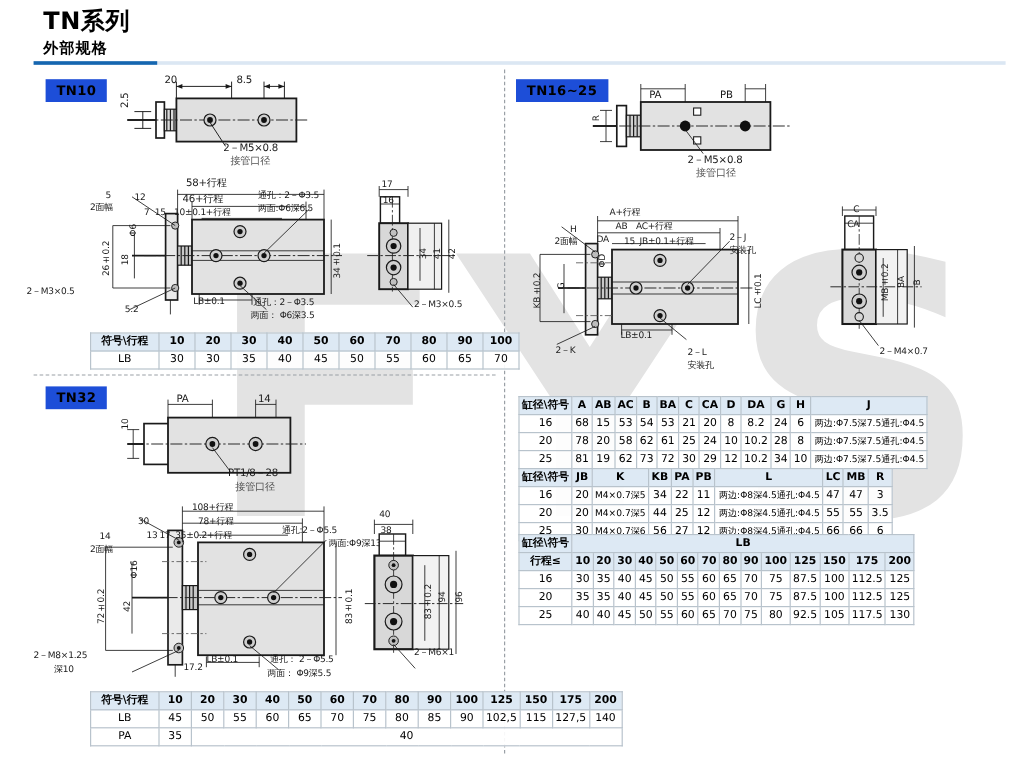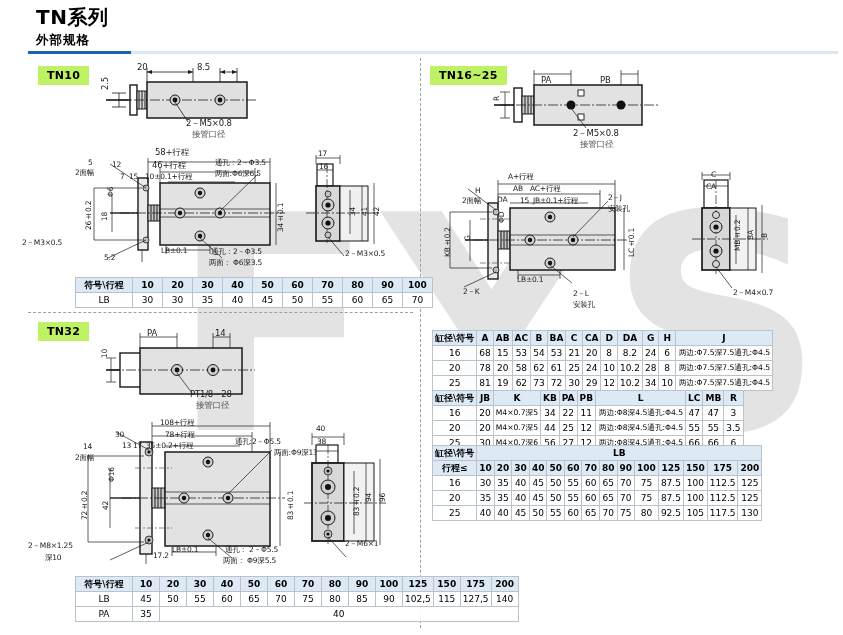--- a/index.html
+++ b/index.html
@@ -39,7 +39,7 @@
 
   
   .chip{
-    position:absolute;background:#bef264;color:#000;font-size:11px;font-weight:bold;
+    position:absolute;background:#1d4ed8;color:#000;font-size:11px;font-weight:bold;
     padding:3px 9px;letter-spacing:.3px;
   }
 

